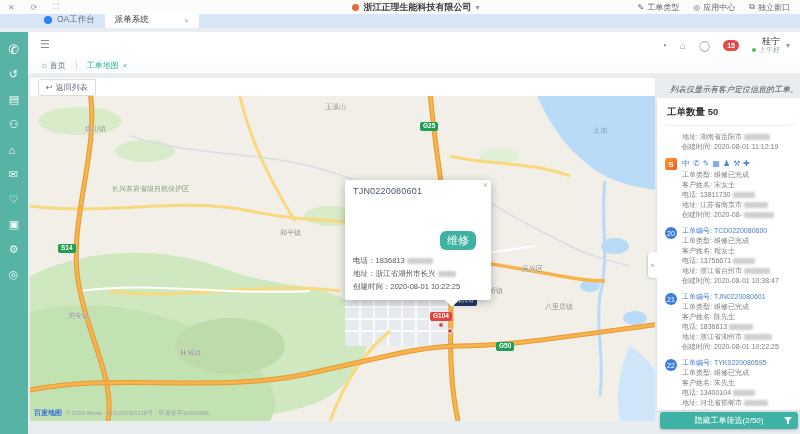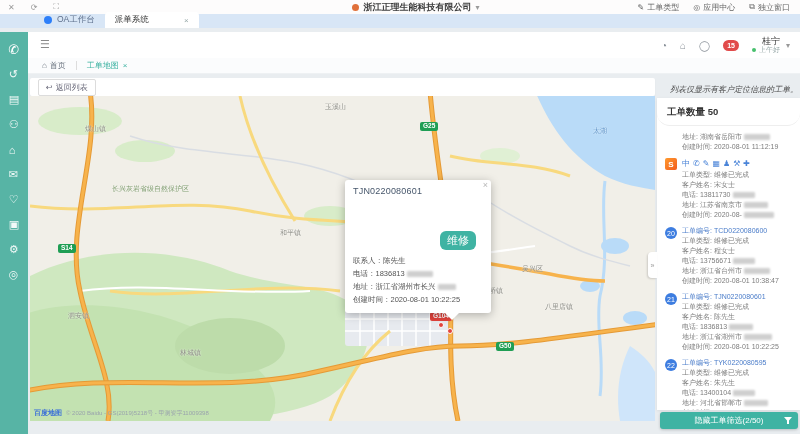--- a/index.html
+++ b/index.html
@@ -269,7 +269,6 @@
       <span class="popup-id">TJN0220080601</span>
       <span class="popup-act">维修</span>
     </div>
-    <div class="popup-line"><span>联系人：陈先生</span></div>
     <div class="popup-line"><span>电话：1836813</span><span class="redact" style="width:26px;"></span></div>
     <div class="popup-line"><span>地址：浙江省湖州市长兴</span><span class="redact" style="width:18px;"></span></div>
     <div class="popup-line"><span>创建时间：2020-08-01 10:22:25</span></div>

